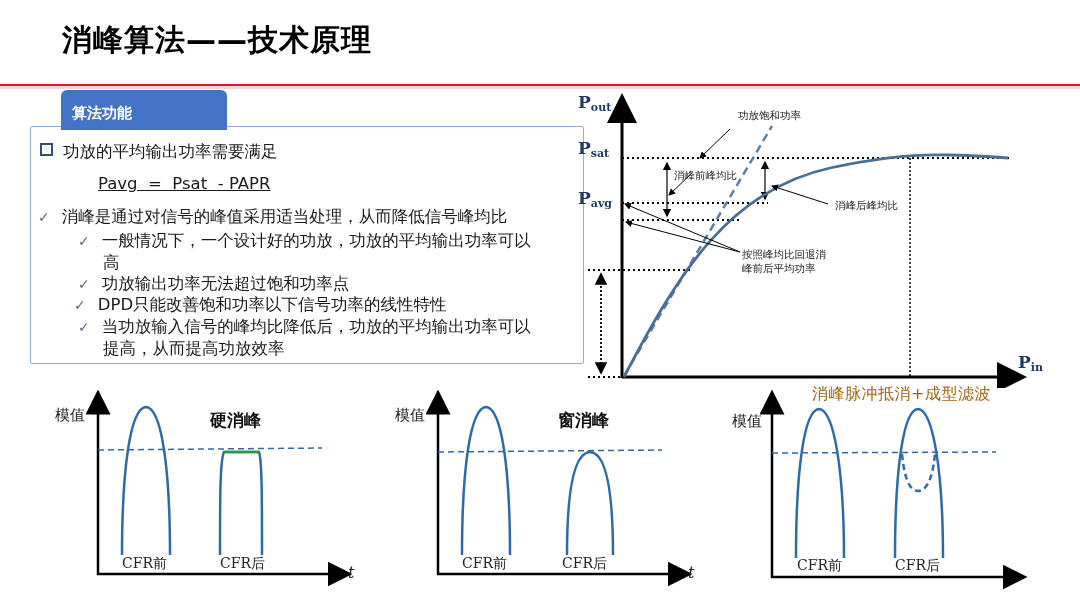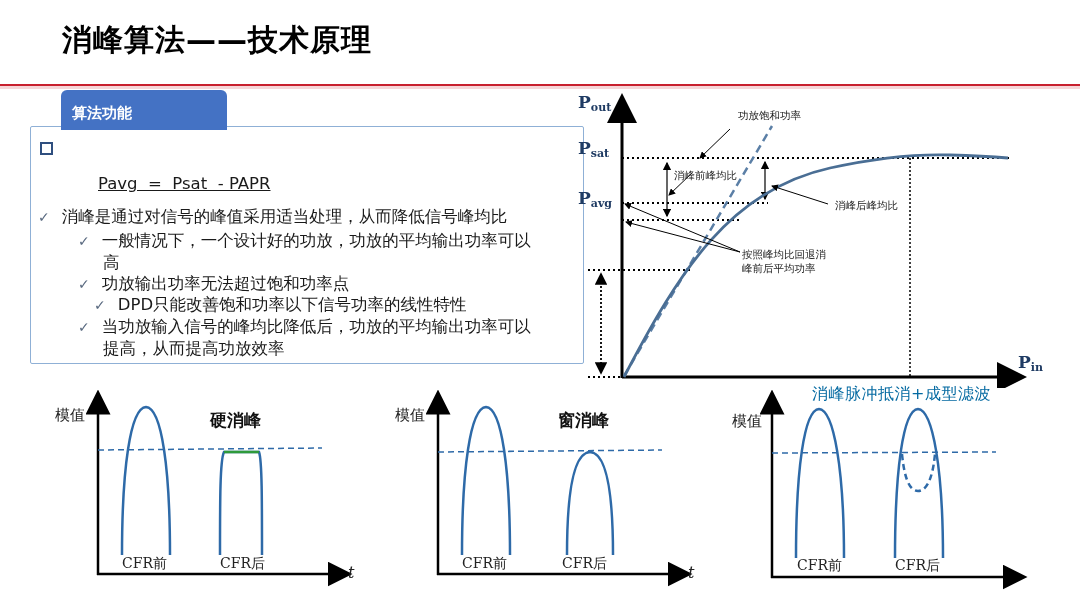--- a/index.html
+++ b/index.html
@@ -27,7 +27,7 @@
 <div class="panel-tab">算法功能</div>
 
 <div class="line" style="left:40px; top:141px;">
-  <span class="bullet-sq"></span>
+  <span class="bullet-sq"></span><span>功放的平均输出功率需要满足</span>
 </div>
 <div class="line" style="left:98px; top:174px;text-decoration:underline;">
   <span style="white-space:pre;">Pavg  =  Psat  - PAPR</span>

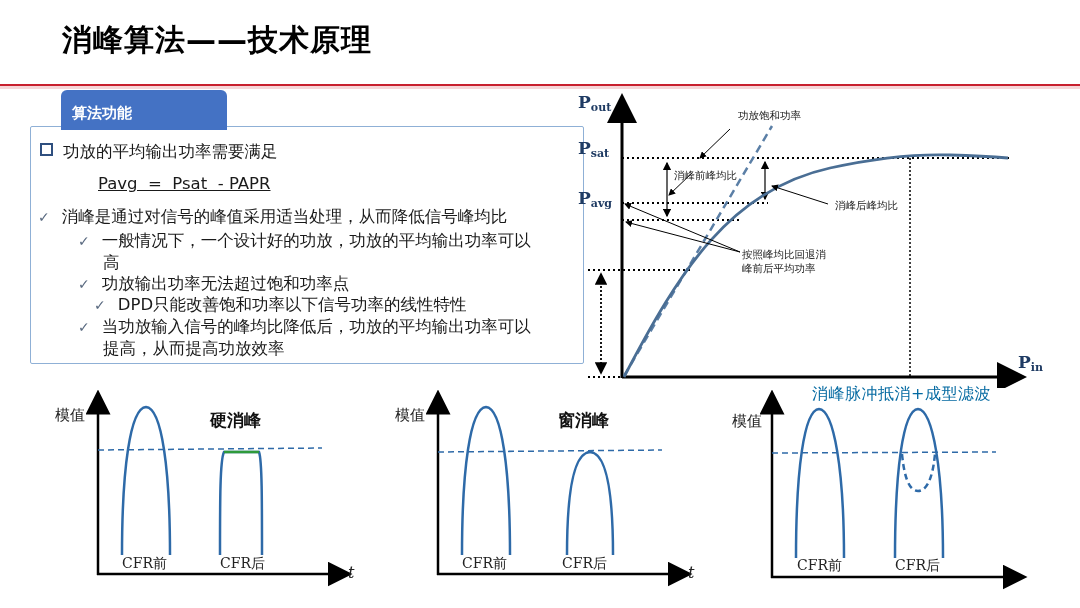--- a/index.html
+++ b/index.html
@@ -44,7 +44,7 @@
 <div class="line" style="left:78px; top:273px;text-align:center;">
   <span class="check">✓</span><span>功放输出功率无法超过饱和功率点</span>
 </div>
-<div class="line" style="left:94px; top:294px;text-align:right;">
+<div class="line" style="left:74px; top:294px;text-align:right;">
   <span class="check">✓</span><span>DPD只能改善饱和功率以下信号功率的线性特性</span>
 </div>
 <div class="line" style="left:78px; top:316px;">

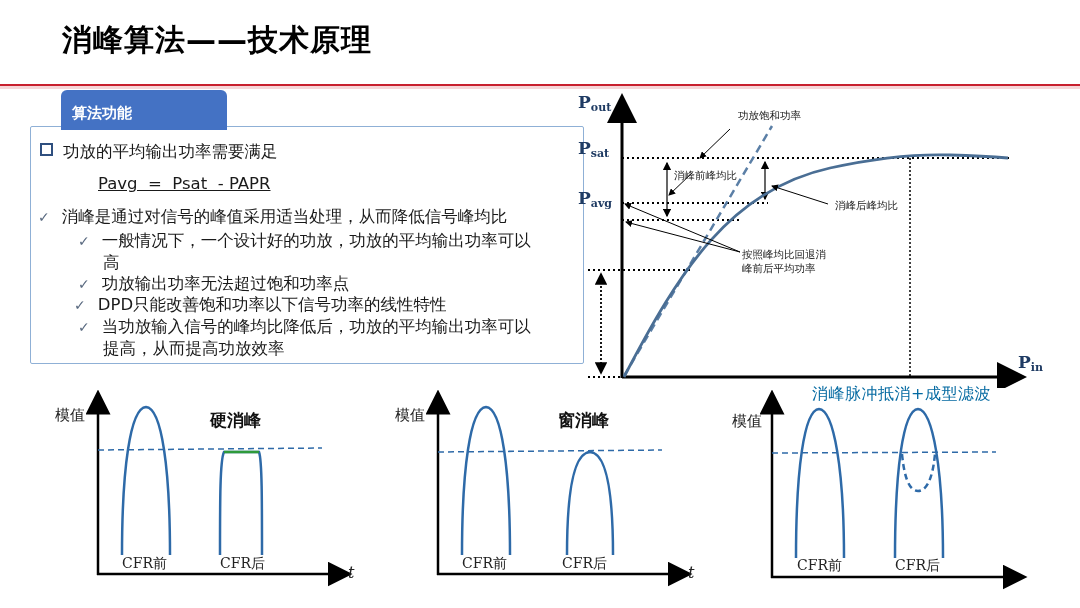--- a/index.html
+++ b/index.html
@@ -14,7 +14,7 @@
   .bullet-sq { display:inline-block; width:9px; height:9px; border:2px solid #2f4f7f; margin-right:10px; vertical-align:1px; }
   .check { color:#5a6a80; font-size:14px; margin-right:12px; }
   svg text { font-family:"DejaVu Serif", "Liberation Serif", serif; }
-  .cfr-subtitle { position:absolute; left:812px; top:384px; font-size:16px; color:#0369a1; letter-spacing:0.5px; }
+  .cfr-subtitle { position:absolute; left:812px; top:384px; font-size:16px; color:#a16207; letter-spacing:0.5px; }
 </style>
 </head>
 <body>

